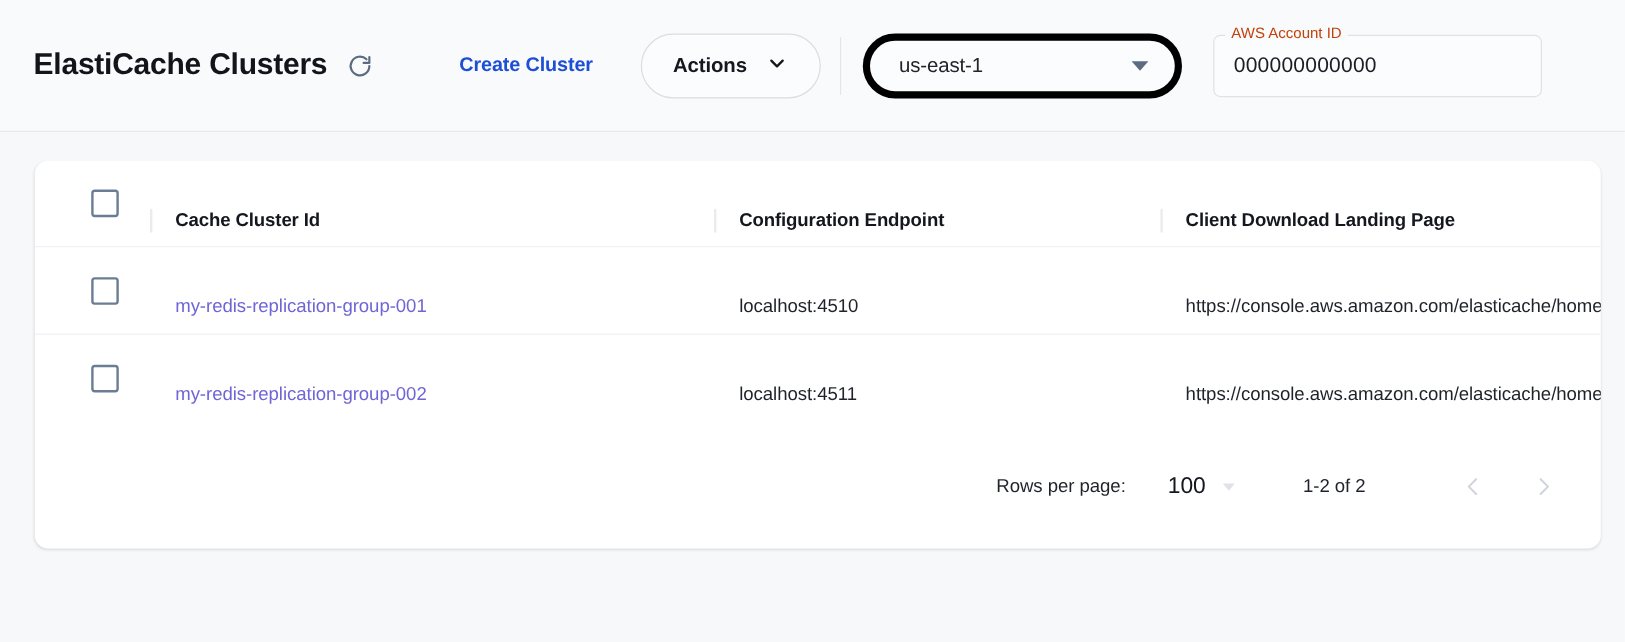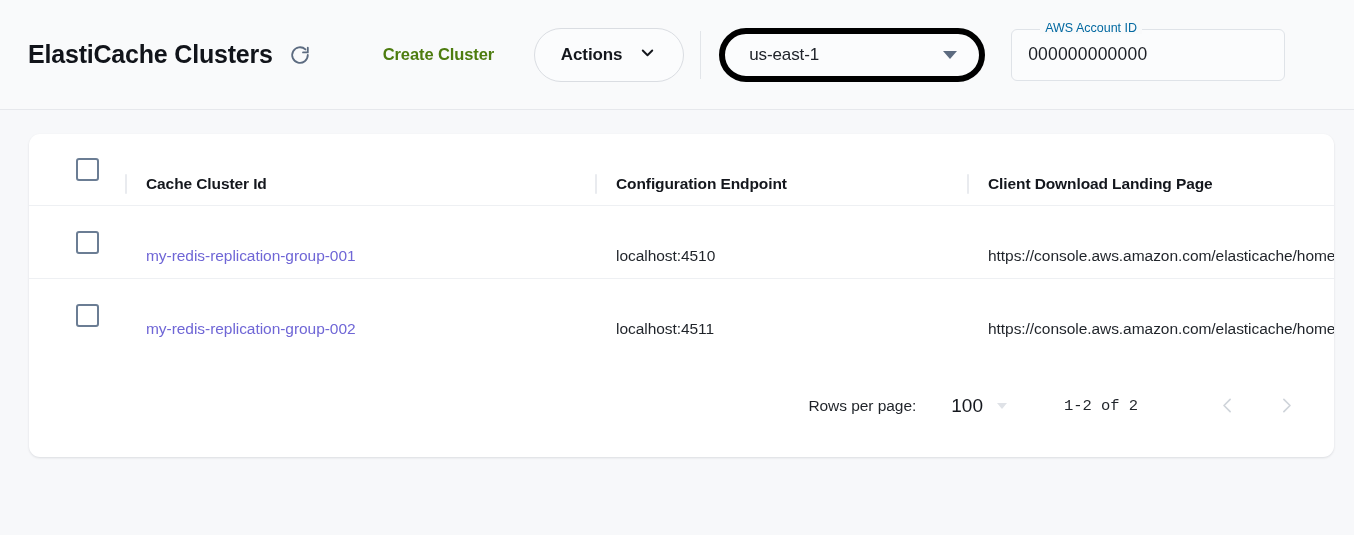--- a/index.html
+++ b/index.html
@@ -129,11 +129,11 @@
   .account-field .legend {
     position: absolute;
     top: -8px;
-    left: 28px;
+    left: 9px;
     padding: 0 5px;
     background: #f9fafb;
     font-size: 12.5px;
-    color: #0369a1;
+    color: #c2410c;
     line-height: 1;
   }
   .account-field .value {

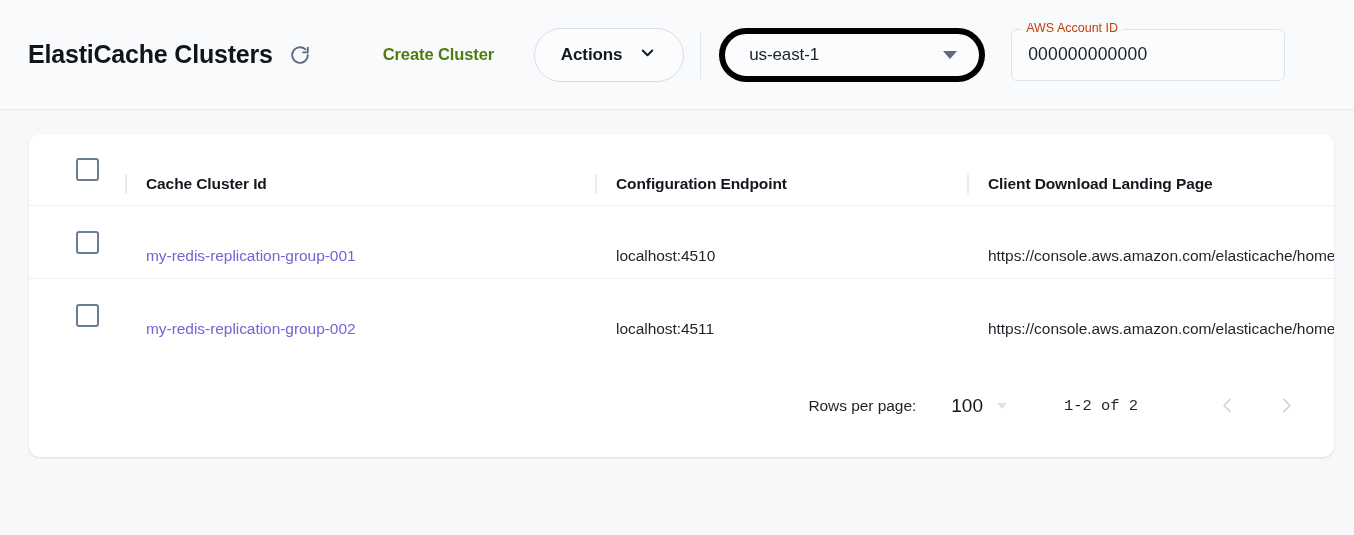--- a/index.html
+++ b/index.html
@@ -50,7 +50,7 @@
     margin-left: 60px;
     font-size: 16.5px;
     font-weight: bold;
-    color: #4d7c0f;
+    color: #1d4ed8;
     background: none;
     border: none;
     padding: 8px 6px;

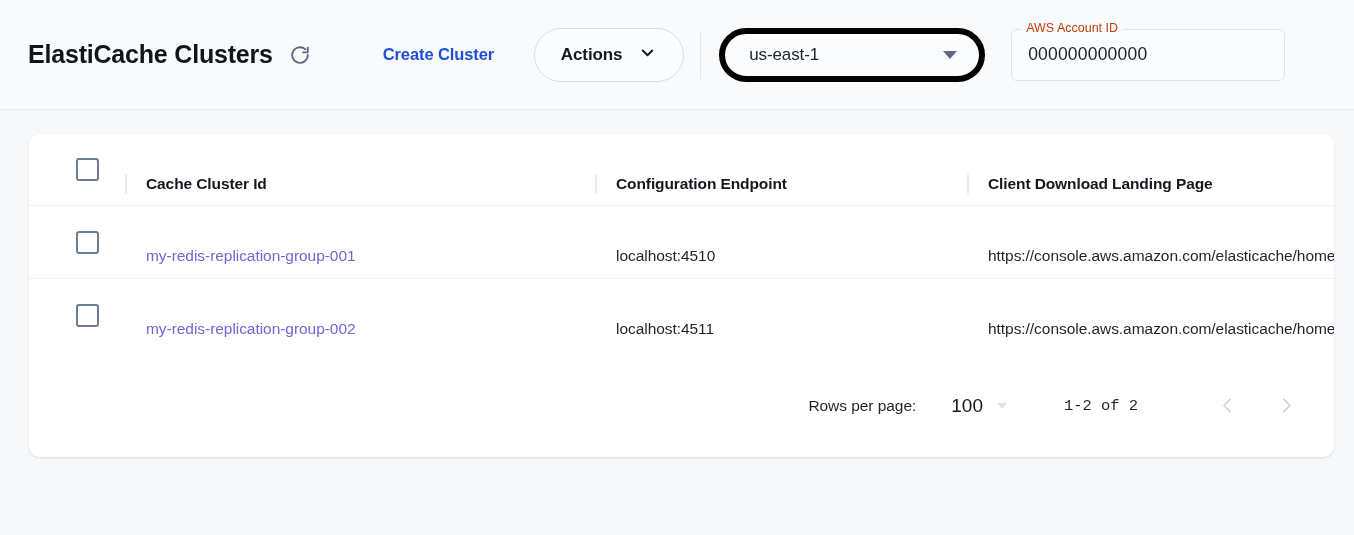--- a/index.html
+++ b/index.html
@@ -257,7 +257,6 @@
     color: #1f2329;
     margin-right: 52px;
     letter-spacing: -0.05px;
-    font-family: Liberation Mono, monospace;
   }
   .pg-btn {
     width: 44px;

